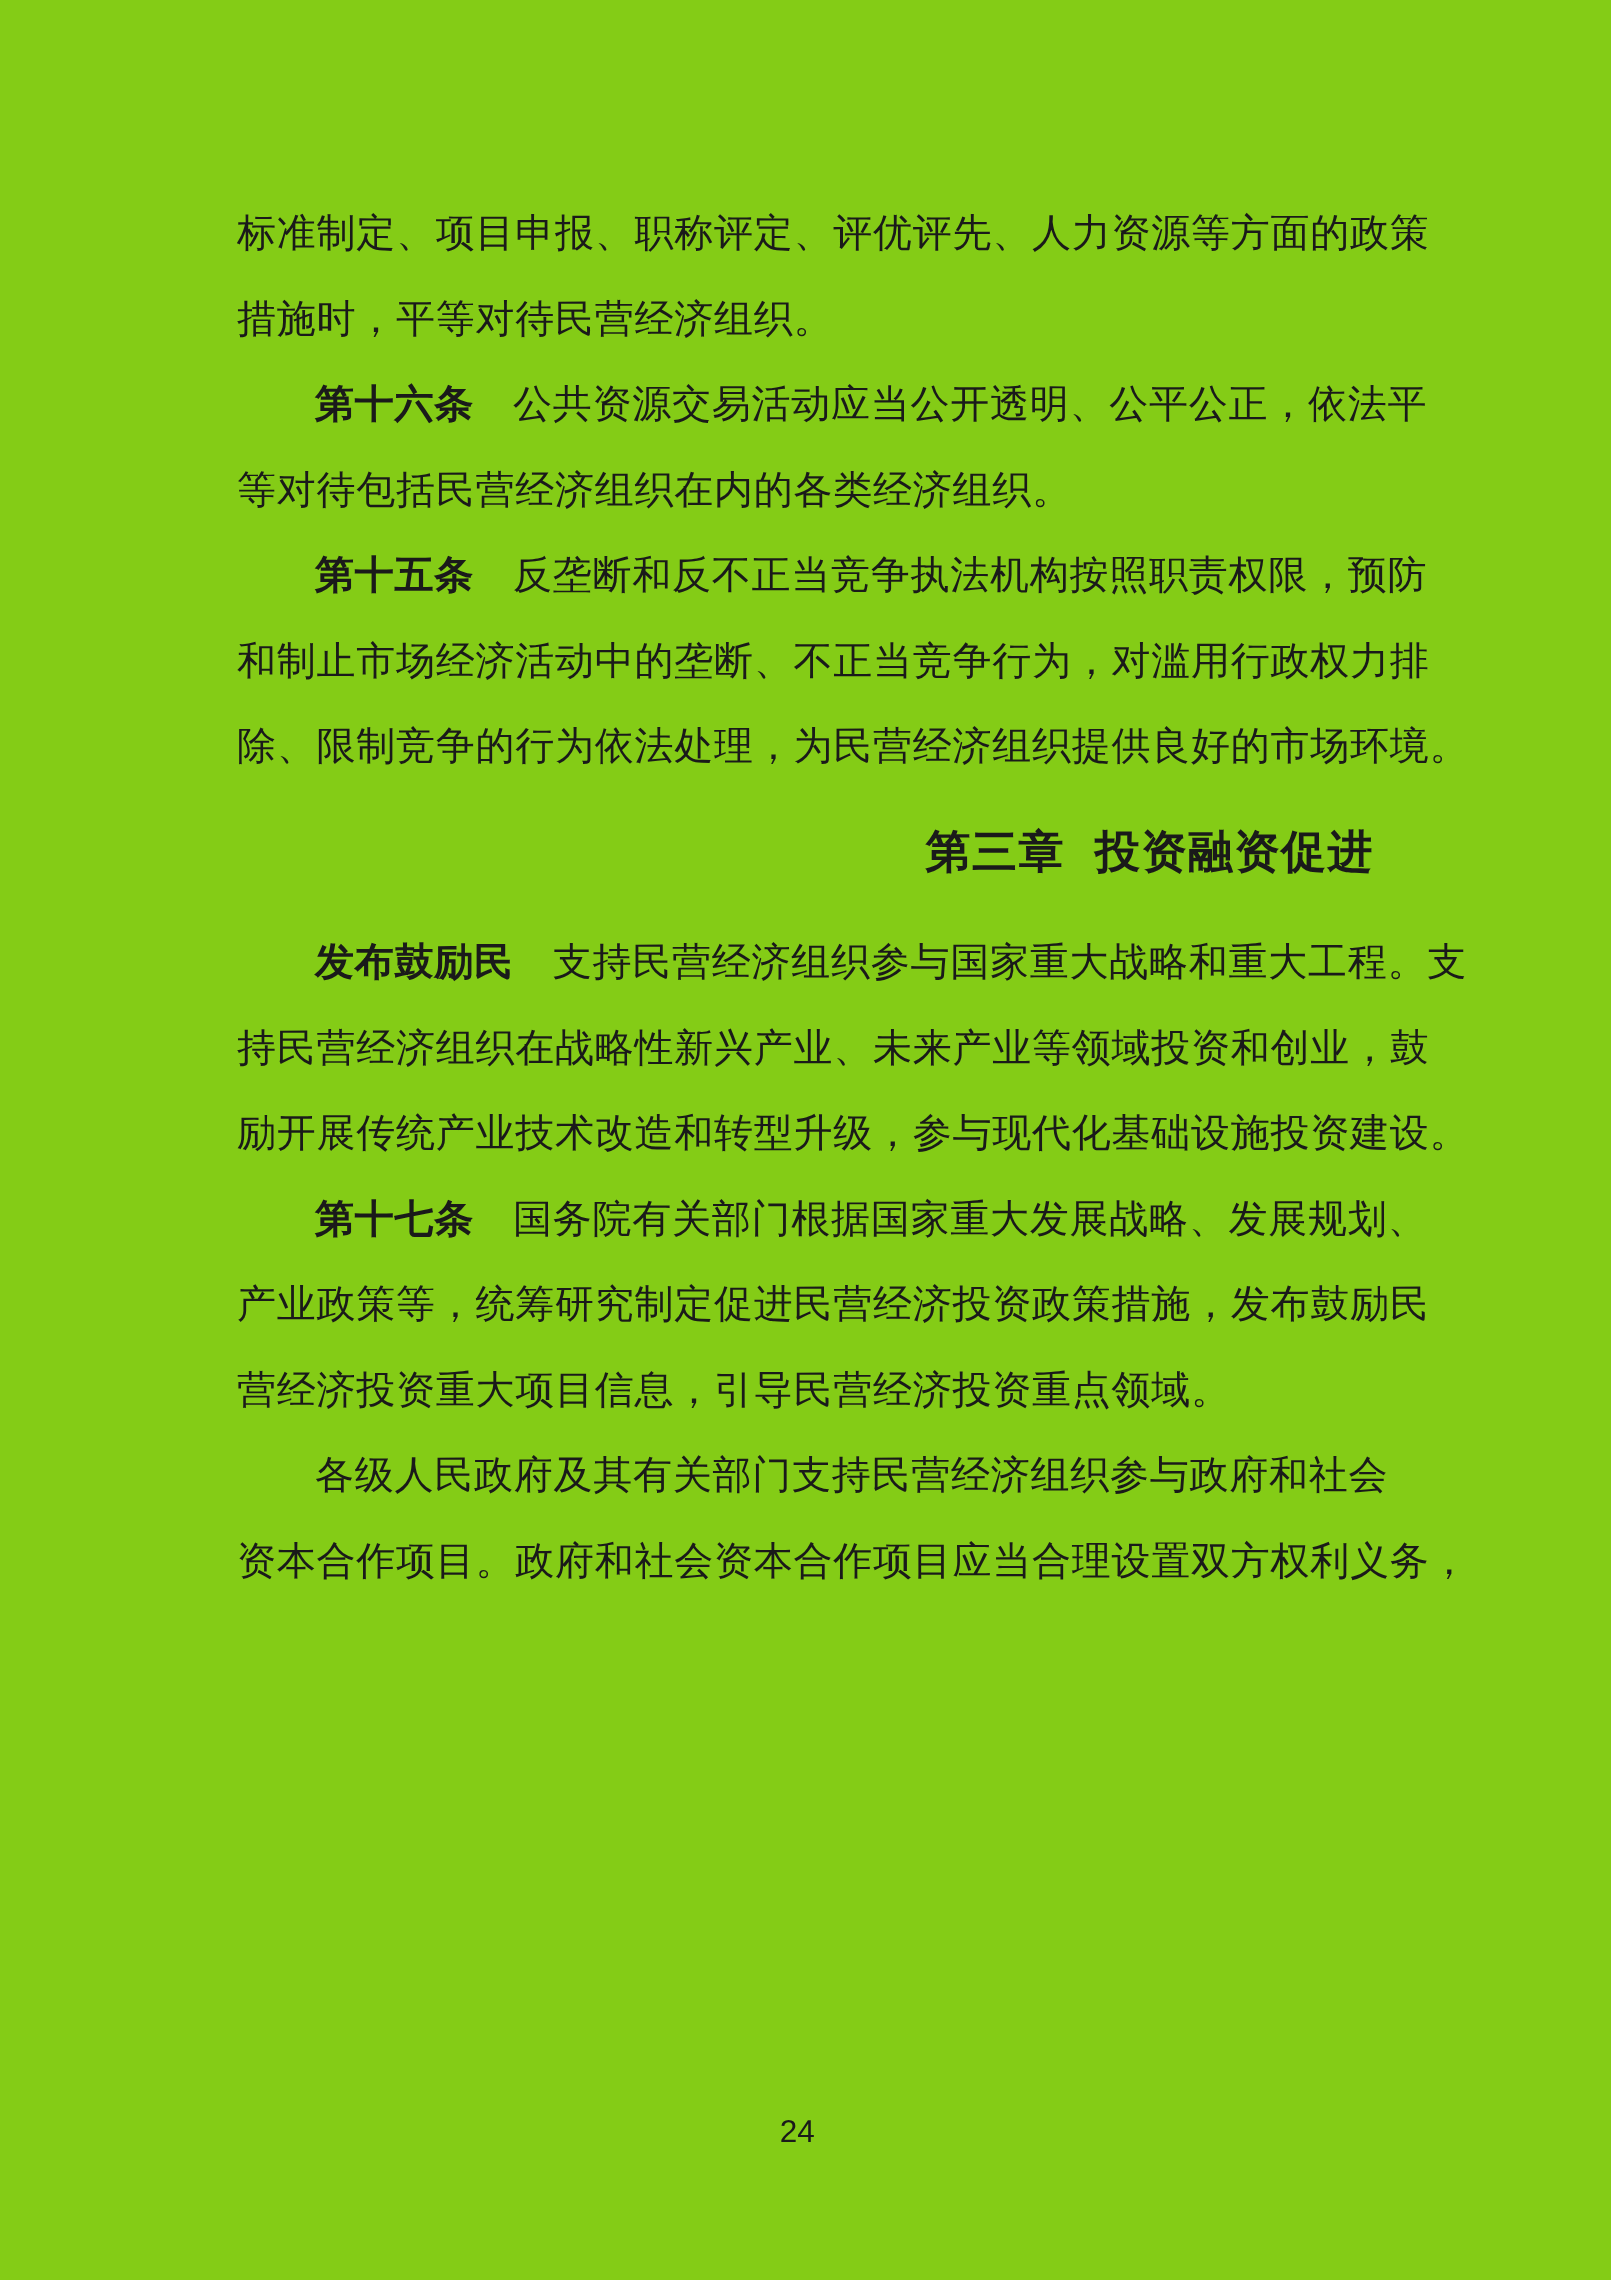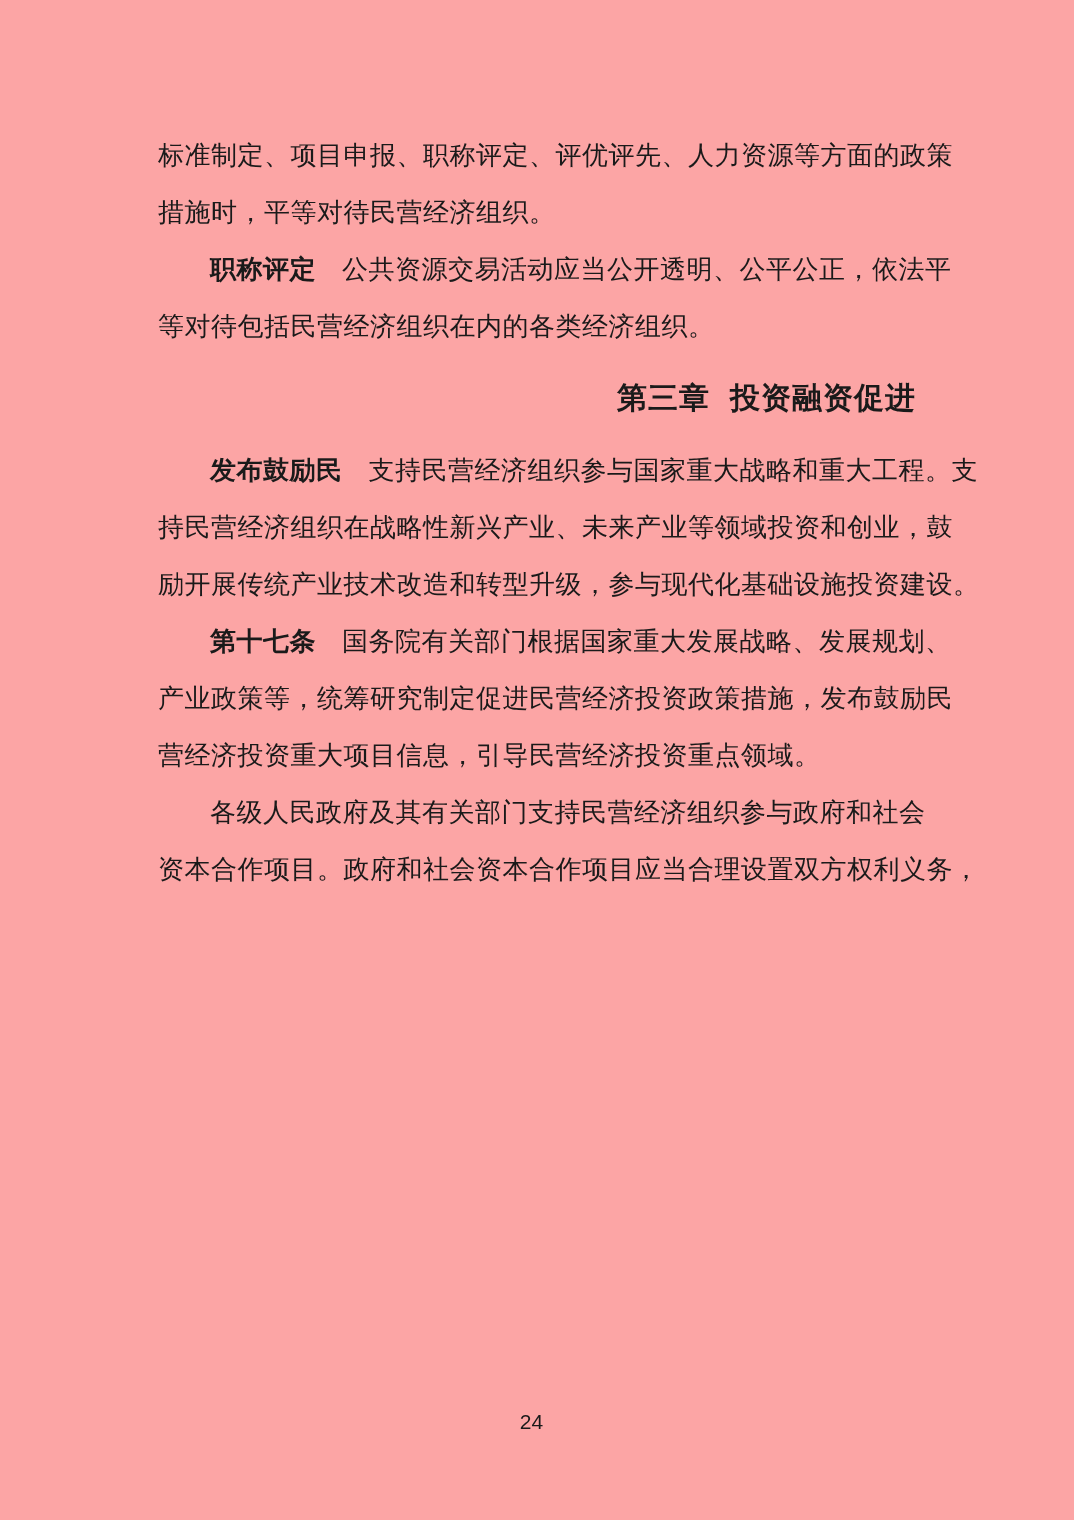--- a/index.html
+++ b/index.html
@@ -11,7 +11,7 @@
     position: relative;
     width: 1074px;
     height: 1520px;
-    background: #fca5a5;
+    background: #84cc16;
     overflow: hidden;
     font-family: "Liberation Serif", "DejaVu Serif", serif;
     color: #1a1a1a;

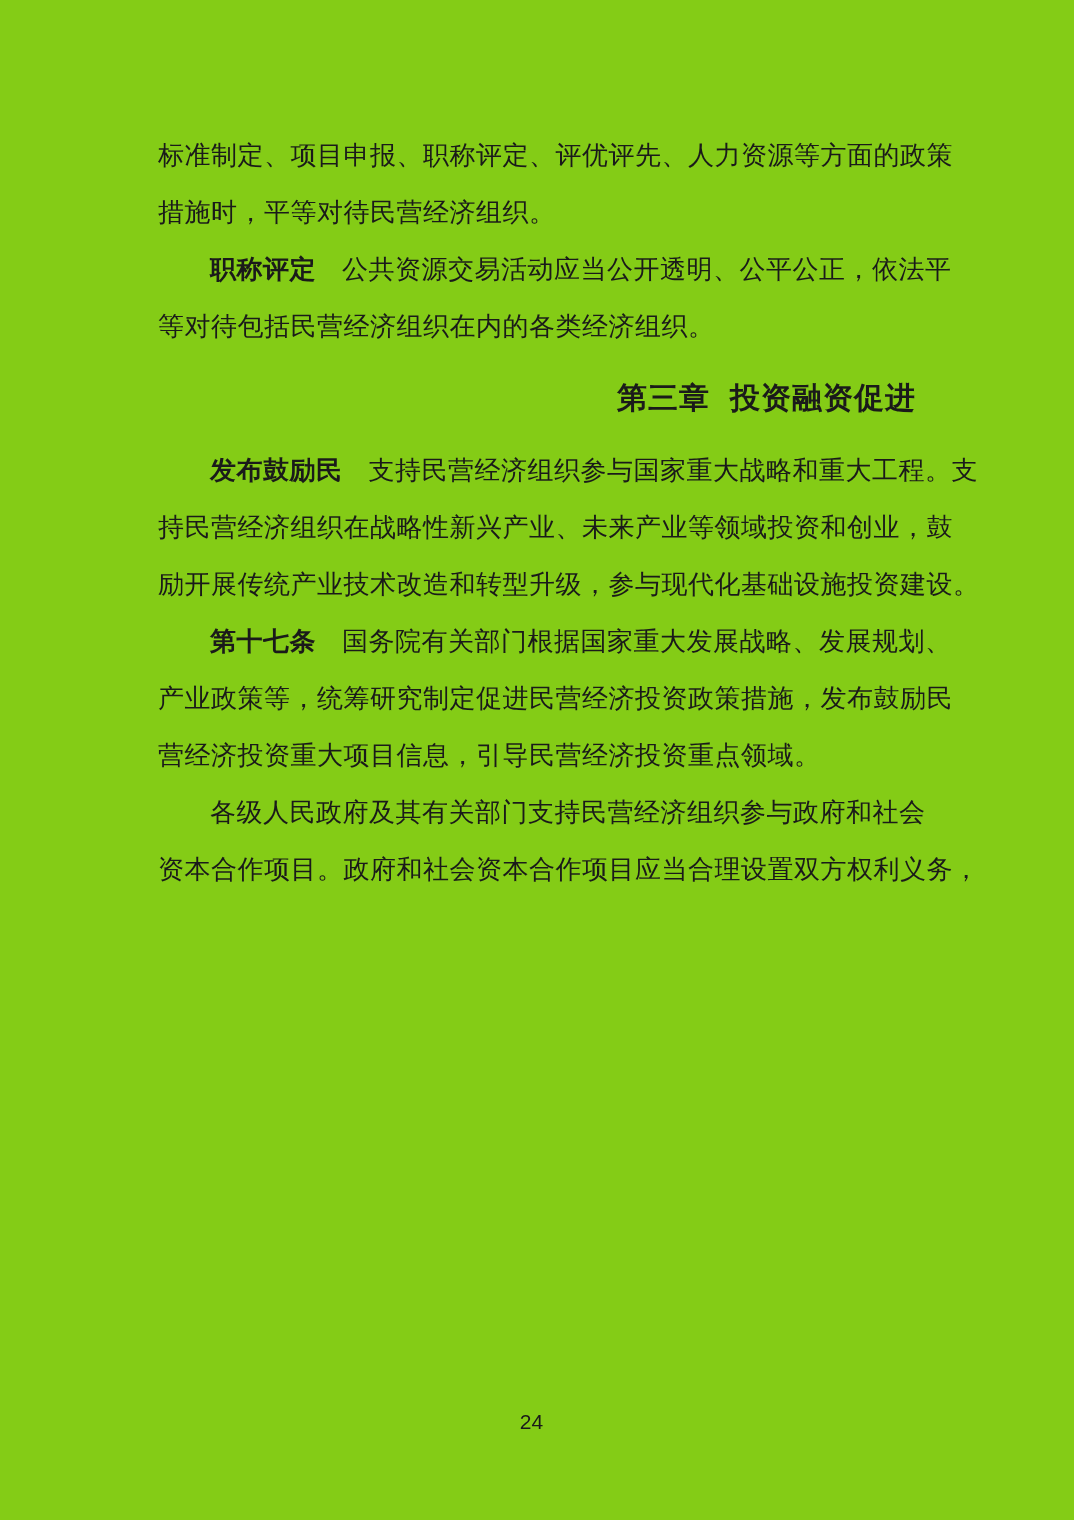--- a/index.html
+++ b/index.html
@@ -68,7 +68,7 @@
   <div class="content">
     <p class="para">标准制定、项目申报、职称评定、评优评先、人力资源等方面的政策
 措施时，平等对待民营经济组织。</p>
-    <p class="para indent"><span class="article-label">职称评定</span><span>公共资源交易活动应当公开透明、公平公正，依法平
+    <p class="para indent"><span class="article-label">第十六条</span><span>公共资源交易活动应当公开透明、公平公正，依法平
 等对待包括民营经济组织在内的各类经济组织。</span></p>
     <h2 class="chapter"><span class="chapter-label">第三章</span><span>投资融资促进</span></h2>
     <p class="para indent"><span class="article-label">发布鼓励民</span><span>支持民营经济组织参与国家重大战略和重大工程。支

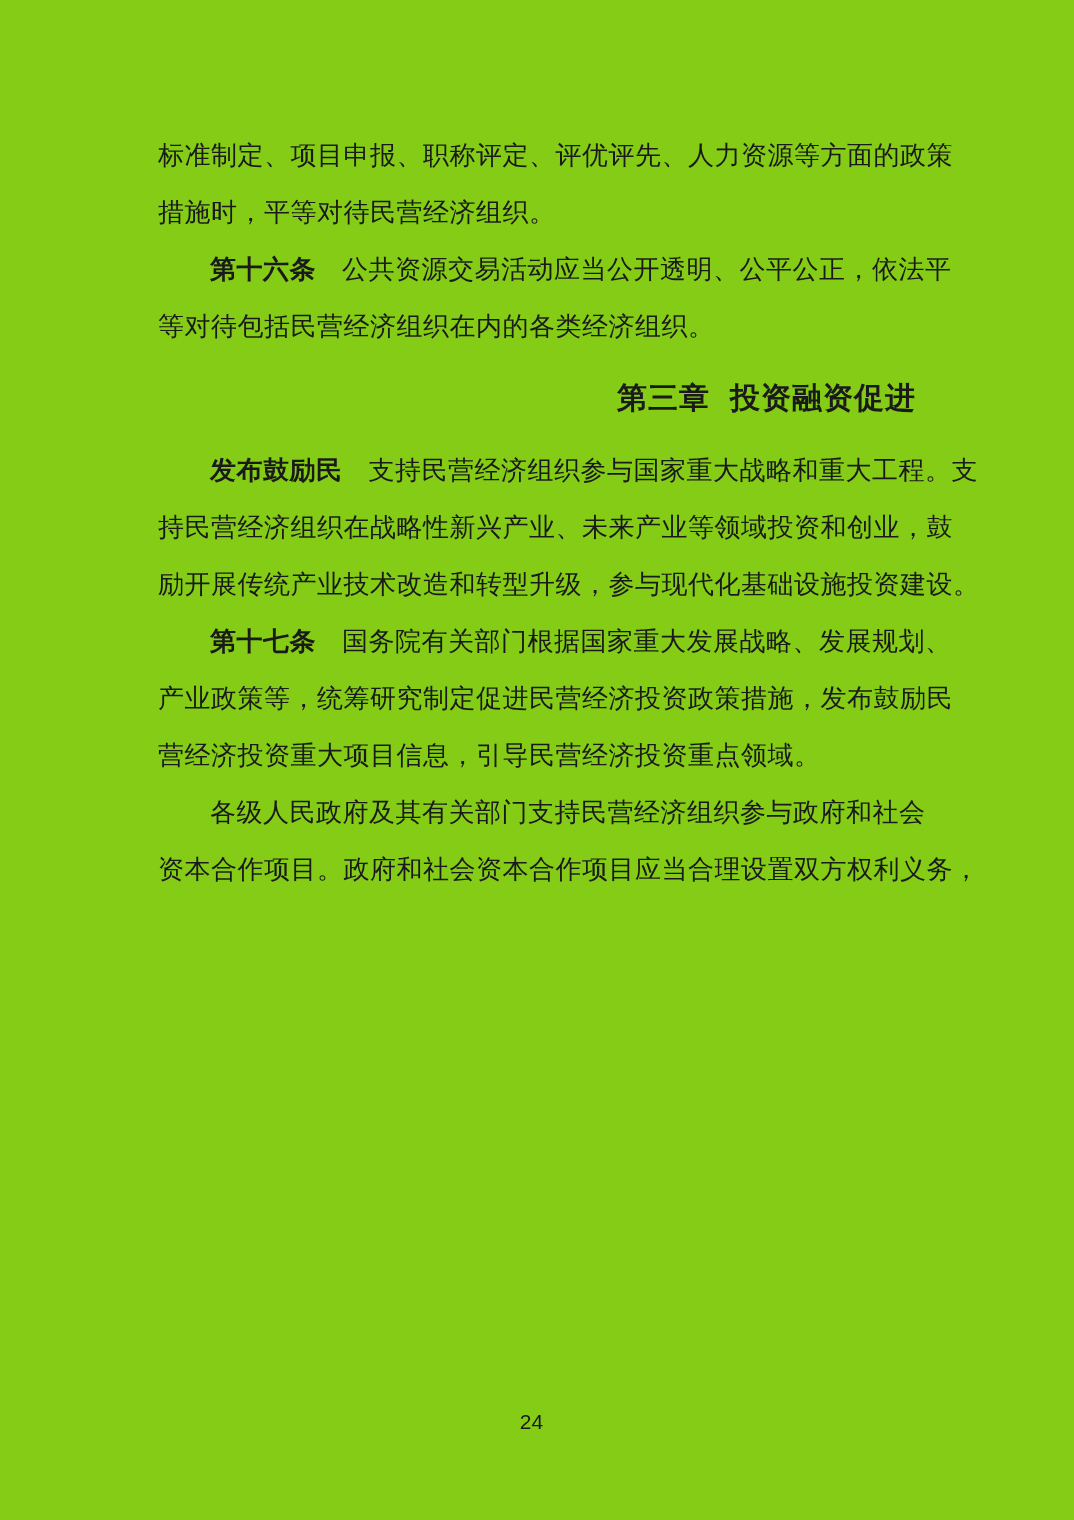--- a/index.html
+++ b/index.html
@@ -70,6 +70,9 @@
 措施时，平等对待民营经济组织。</p>
     <p class="para indent"><span class="article-label">第十六条</span><span>公共资源交易活动应当公开透明、公平公正，依法平
 等对待包括民营经济组织在内的各类经济组织。</span></p>
+    <p class="para indent"><span class="article-label">第十五条</span><span>反垄断和反不正当竞争执法机构按照职责权限，预防
+和制止市场经济活动中的垄断、不正当竞争行为，对滥用行政权力排
+除、限制竞争的行为依法处理，为民营经济组织提供良好的市场环境。</span></p>
     <h2 class="chapter"><span class="chapter-label">第三章</span><span>投资融资促进</span></h2>
     <p class="para indent"><span class="article-label">发布鼓励民</span><span>支持民营经济组织参与国家重大战略和重大工程。支
 持民营经济组织在战略性新兴产业、未来产业等领域投资和创业，鼓

